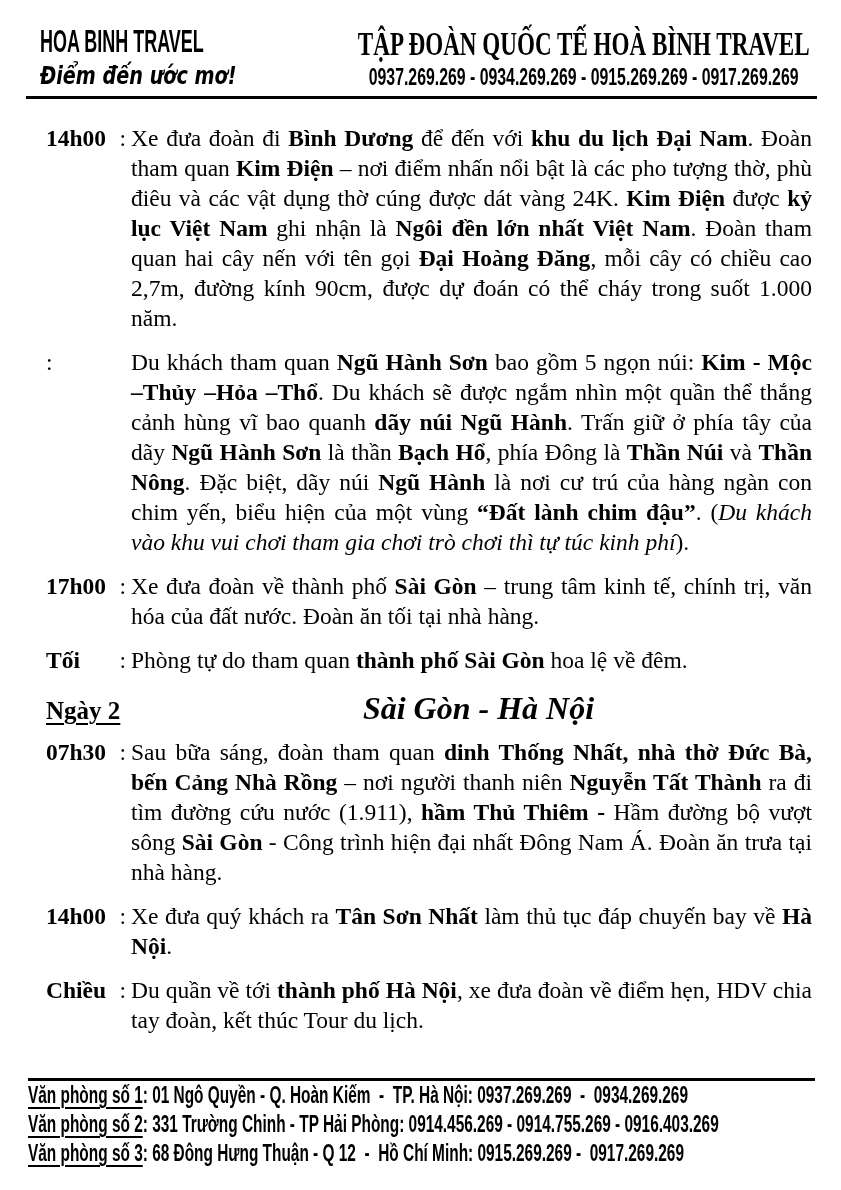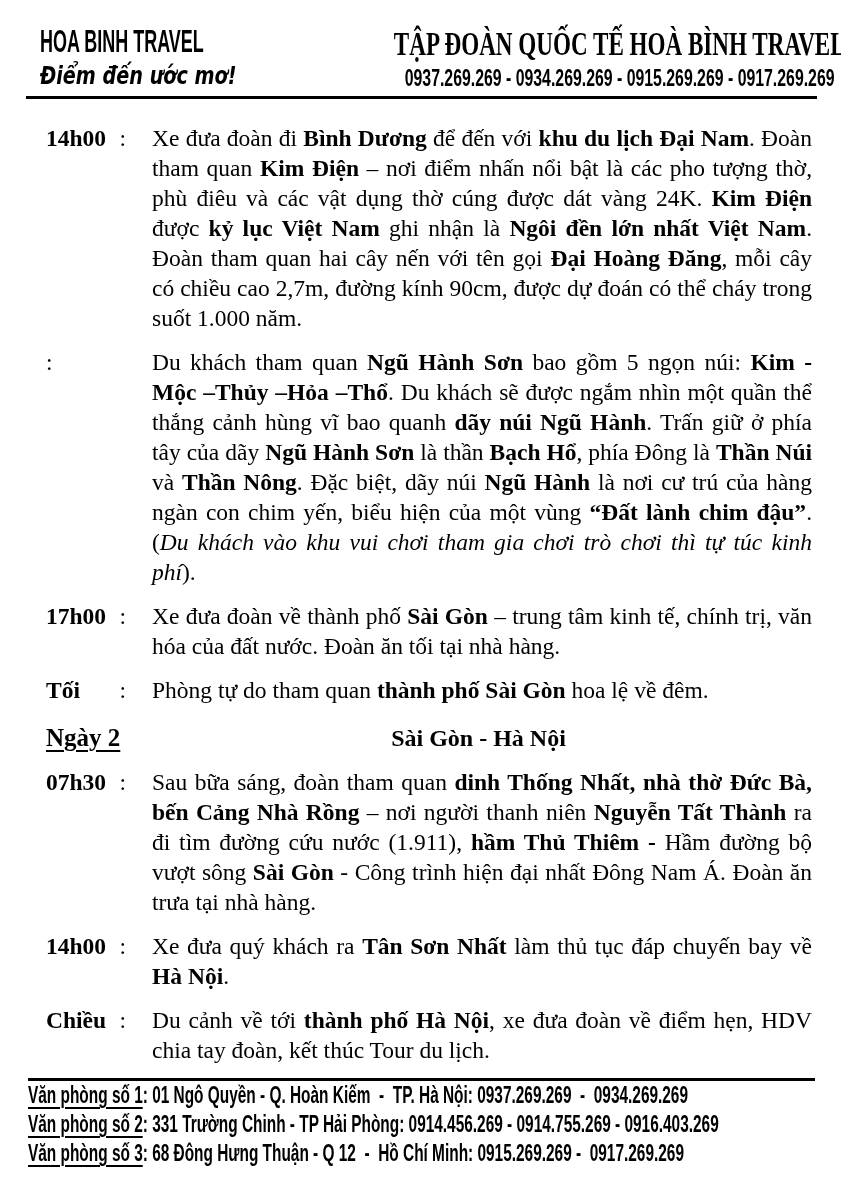--- a/index.html
+++ b/index.html
@@ -13,7 +13,7 @@
   .header {
     margin:0 24px 0 26px; padding:26px 0 6px 14px;
     border-bottom:3px solid #000;
-    display:flex; align-items:flex-end;gap:36px;
+    display:flex; align-items:center;
   }
   .logo-block { width:218px; display:flex; flex-direction:column; }
   .logo-title {

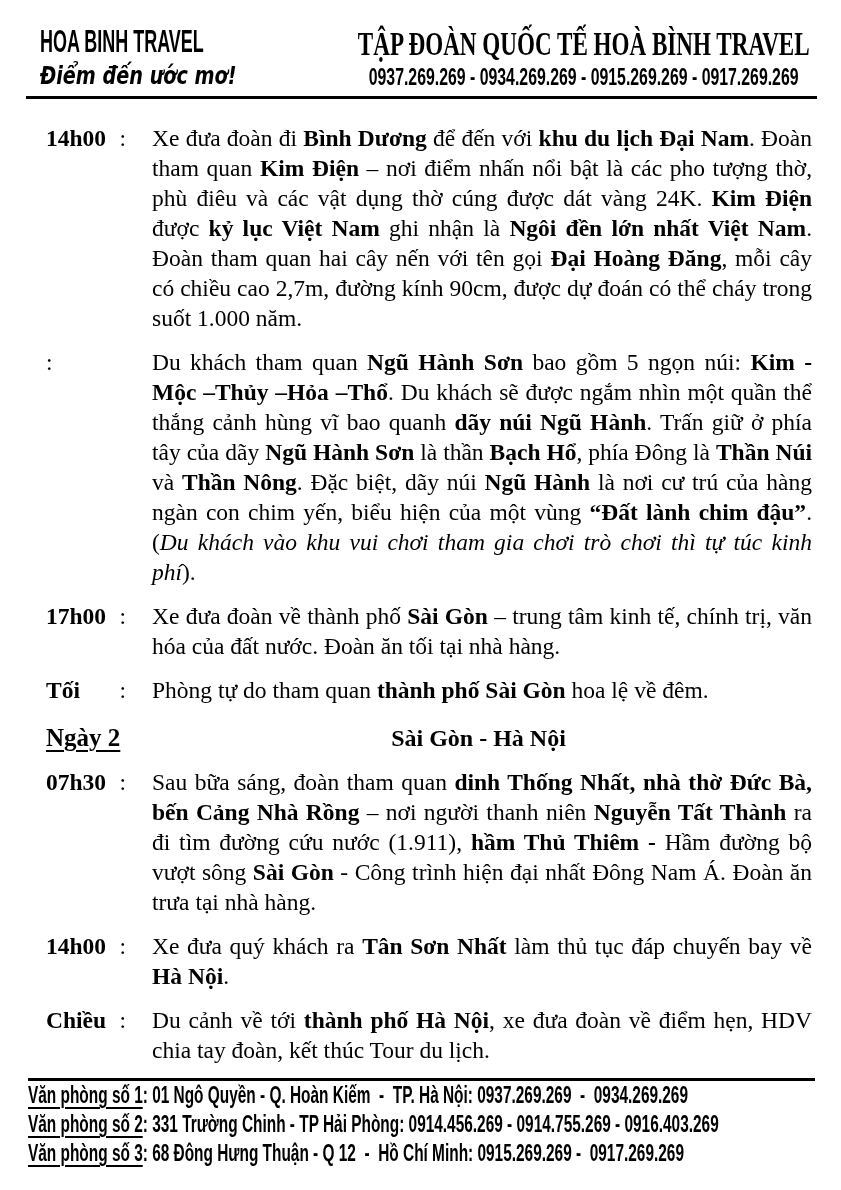--- a/index.html
+++ b/index.html
@@ -44,7 +44,7 @@
   }
   .tl { font-weight:bold;text-align:center; }
   .entry-text {
-    flex:1; margin-left:26px; text-align:justify;
+    flex:1; margin-left:5px; text-align:justify;
     font-size:23.5px; line-height:30px;
   }
   .run-b { font-weight:bold; }

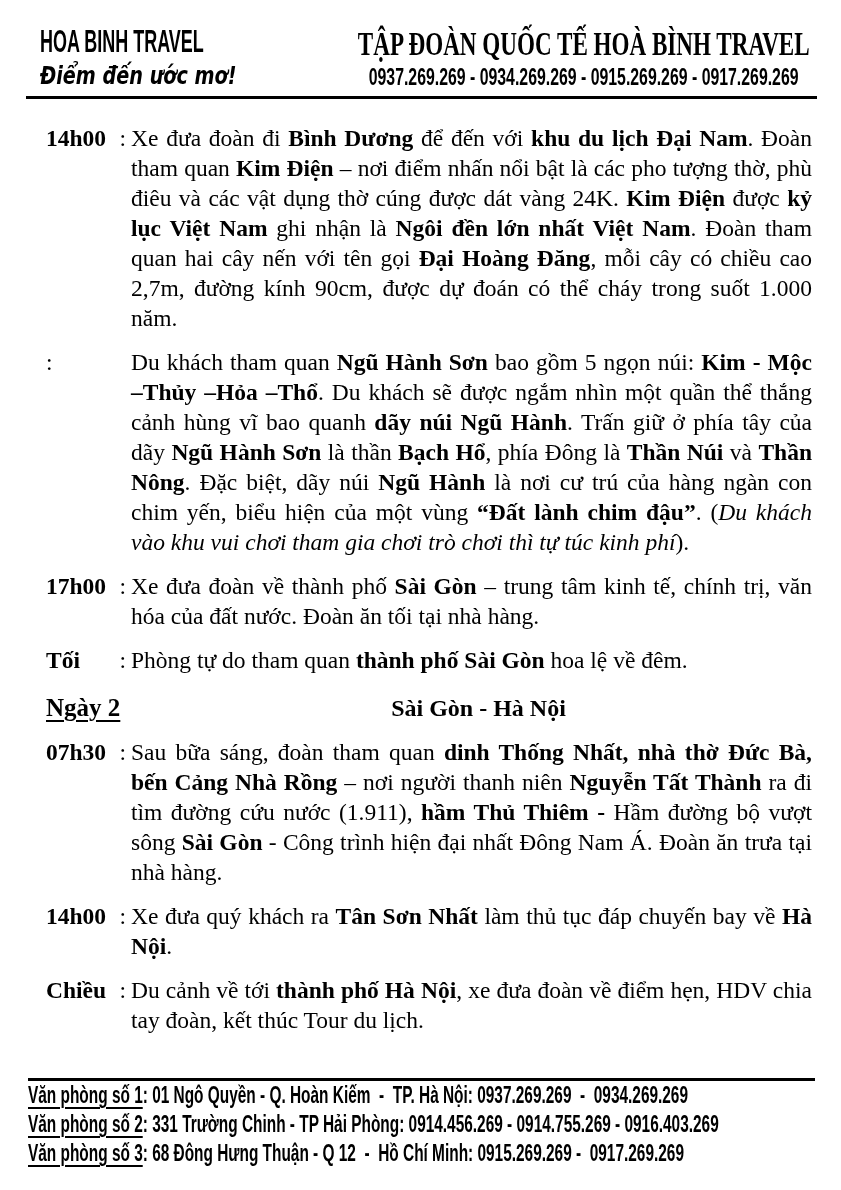--- a/index.html
+++ b/index.html
@@ -54,7 +54,7 @@
     width:99px; min-width:99px; font-weight:bold; font-size:25px;
     text-decoration:underline; text-underline-offset:4px; text-decoration-thickness:2px;
   }
-  .day-title { flex:1; text-align:center; font-weight:bold; font-size:24px; line-height:38px; }
+  .day-title { flex:1; text-align:center; font-weight:bold; font-style:italic; font-size:32px; line-height:38px; }
   
   .footer {
     position:absolute; left:28px; right:26px; top:1078px;

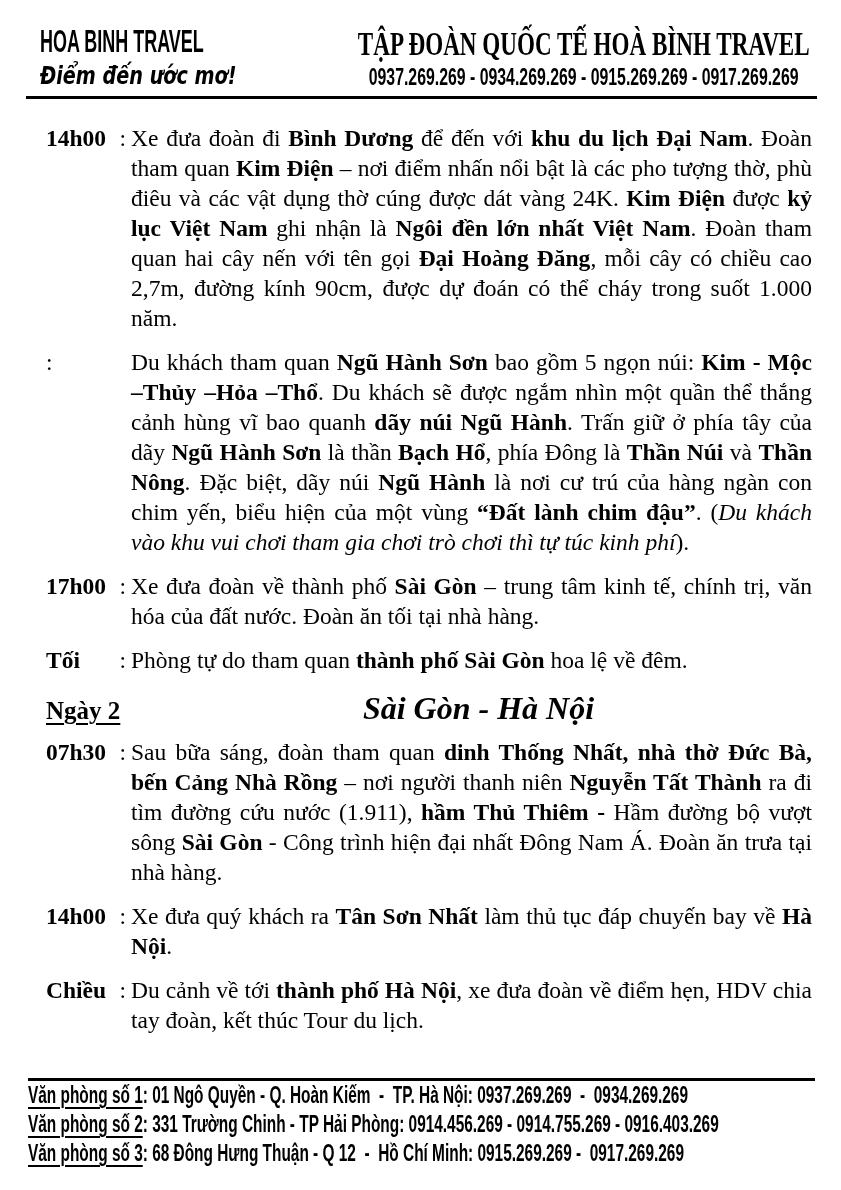--- a/index.html
+++ b/index.html
@@ -133,7 +133,7 @@
           <span class="tl">Chiều</span>
           <span class="tc">:</span>
         </div>
-        <div class="entry-text"><span class="run-r">Du cảnh về tới </span><span class="run-b">thành phố Hà Nội</span><span class="run-r">, xe đưa đoàn về điểm hẹn, HDV chia tay đoàn, kết thúc Tour du lịch.</span></div>
+        <div class="entry-text"><span class="run-r">Du quần về tới </span><span class="run-b">thành phố Hà Nội</span><span class="run-r">, xe đưa đoàn về điểm hẹn, HDV chia tay đoàn, kết thúc Tour du lịch.</span></div>
       </div>
     </div>
 

